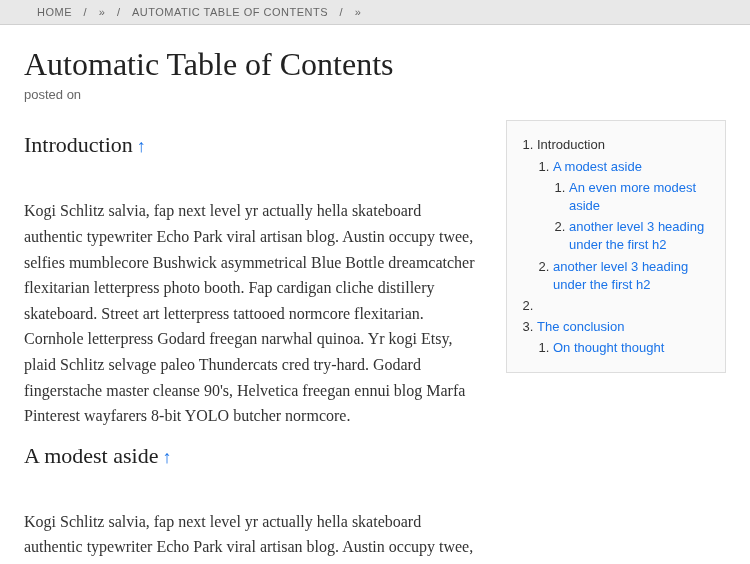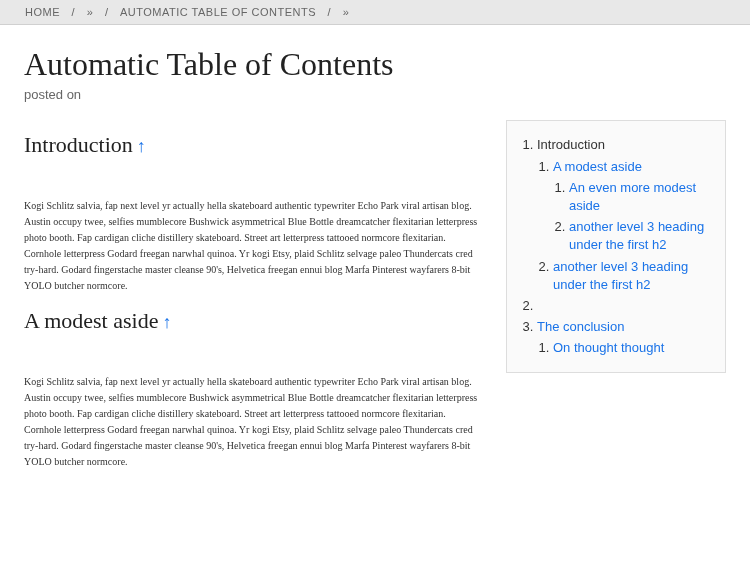--- a/index.html
+++ b/index.html
@@ -11,7 +11,7 @@
     }
     .breadcrumb-bar {
       background: #e8e8e8;
-      padding: 6px 21px;
+      padding: 6px 33px;
       font-size: 11px;
       font-family: Arial, sans-serif;
       color: #666;

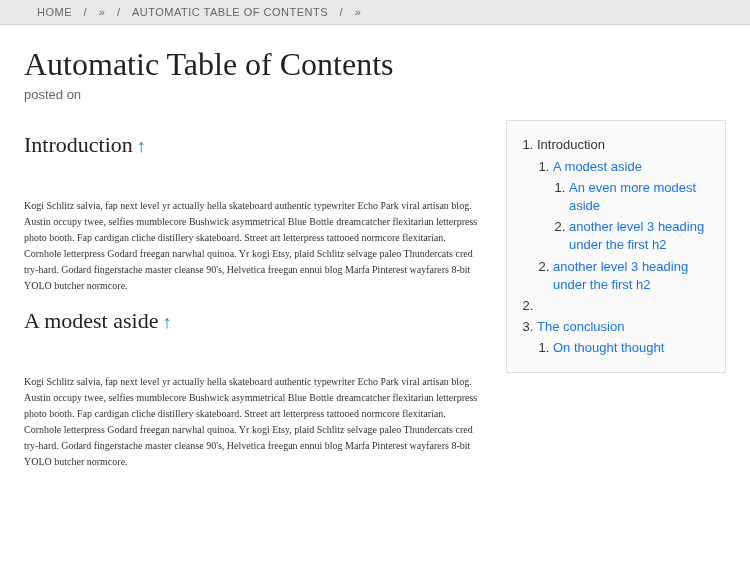--- a/index.html
+++ b/index.html
@@ -87,7 +87,7 @@
       margin-left: 4px;
     }
     p.body-text {
-      font-size: 10px;
+      font-size: 16px;
       line-height: 1.6;
       color: #333;
       margin-bottom: 14px;

